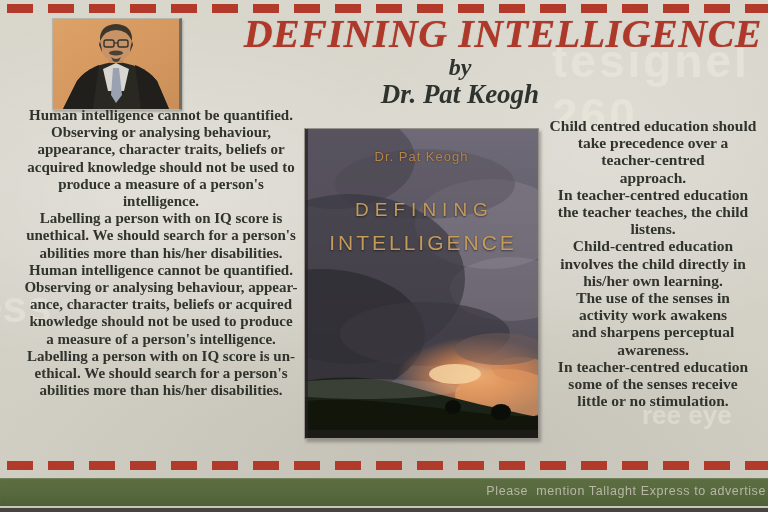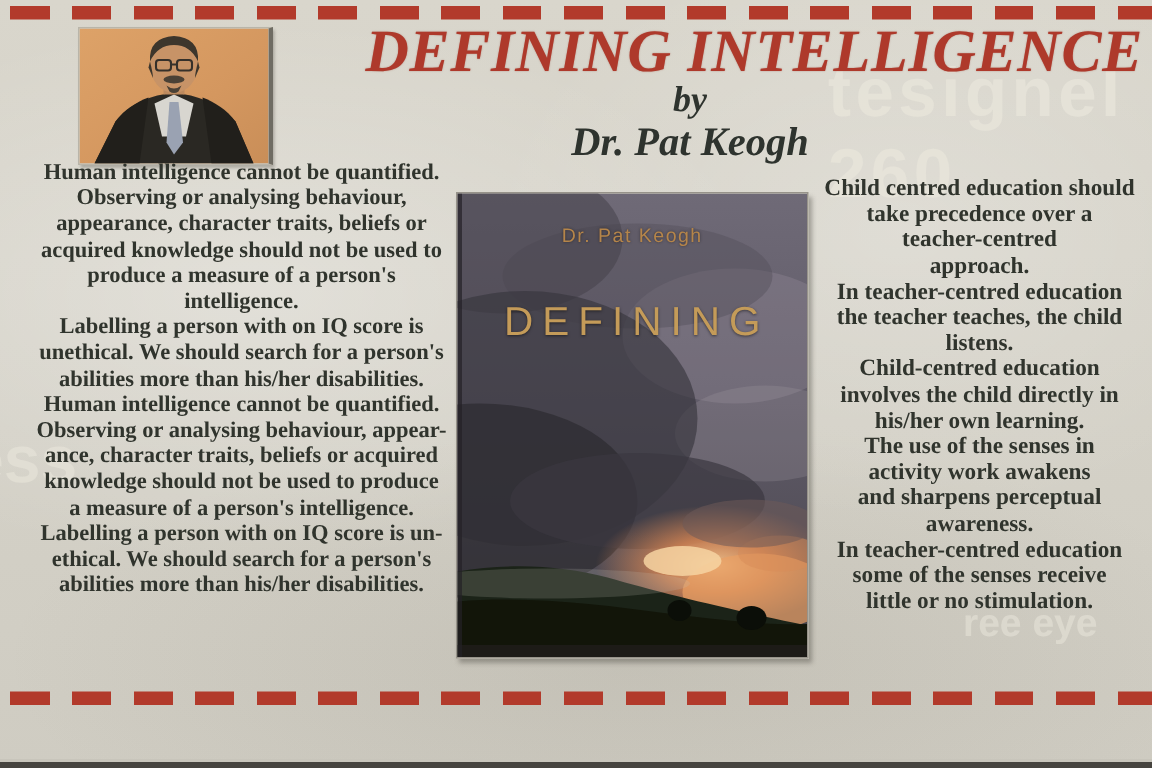--- a/index.html
+++ b/index.html
@@ -48,7 +48,7 @@
     font-family:"Liberation Sans",sans-serif;font-size:13px;letter-spacing:1px;color:#b5854a;
     text-shadow:0 0 2px rgba(0,0,0,.45);}
   .cover-title1{position:absolute;left:0;top:70px;width:100%;text-align:center;
-    font-family:"Liberation Sans",sans-serif;font-size:27px;letter-spacing:6px;text-indent:6px;
+    font-family:"Liberation Sans",sans-serif;font-size:19px;letter-spacing:6px;text-indent:6px;
     color:#c49b59;text-shadow:0 1px 2px rgba(0,0,0,.5);}
   .cover-title2{position:absolute;left:0;top:102px;width:100%;text-align:center;
     font-family:"Liberation Sans",sans-serif;font-size:21px;letter-spacing:3px;text-indent:3px;

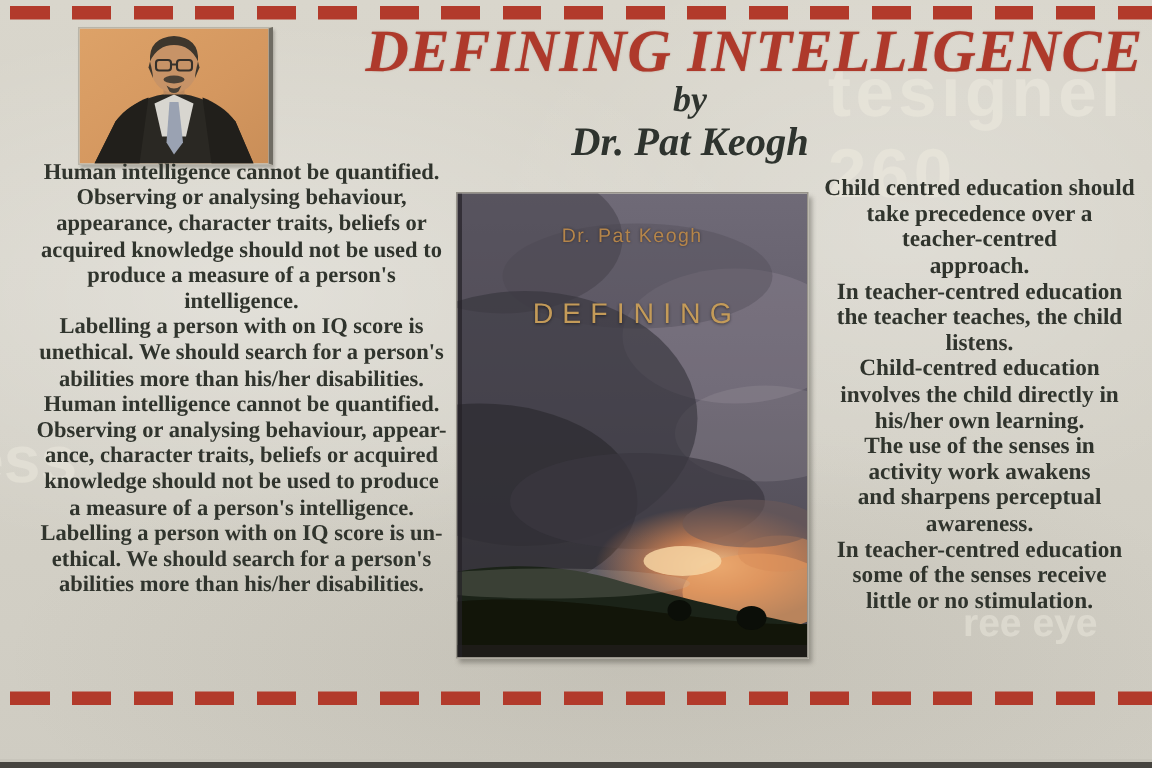--- a/index.html
+++ b/index.html
@@ -194,6 +194,7 @@
     </svg>
     <div class="cover-author">Dr. Pat Keogh</div>
     <div class="cover-title1">DEFINING</div>
+    <div class="cover-title2">INTELLIGENCE</div>
   </div>
 
   <div class="footer-underline"></div>

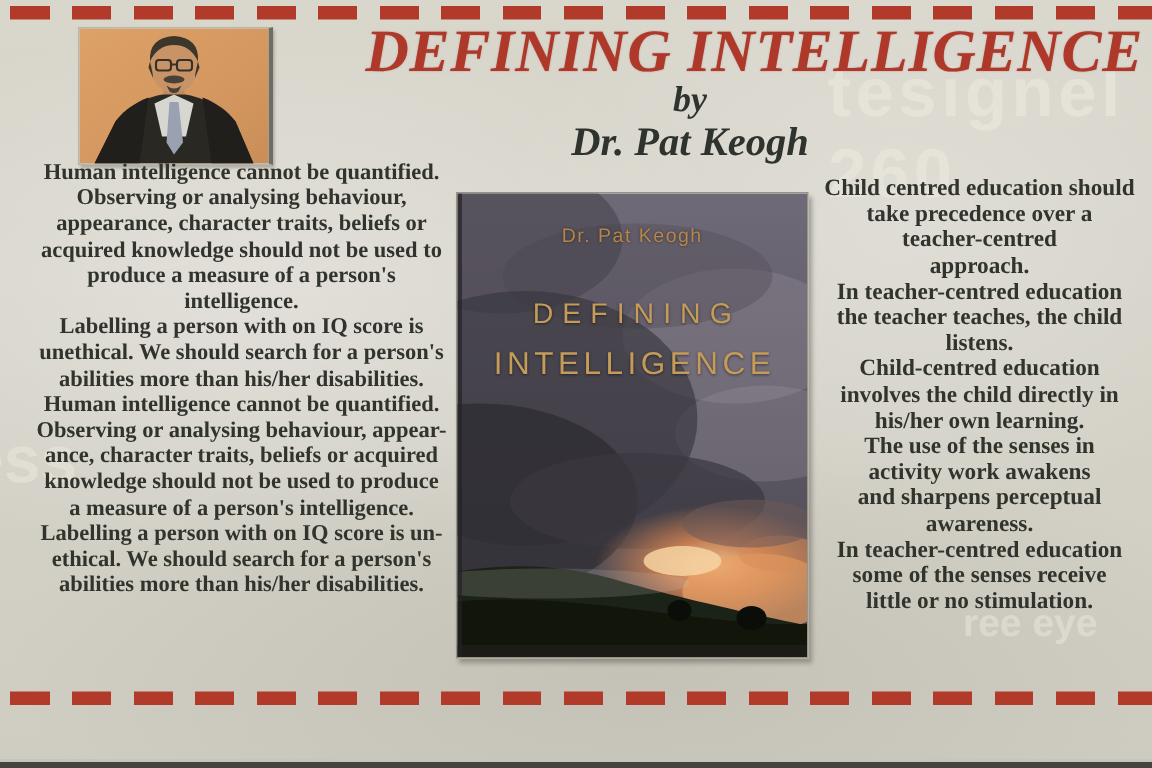--- a/index.html
+++ b/index.html
@@ -197,6 +197,9 @@
     <div class="cover-title2">INTELLIGENCE</div>
   </div>
 
+  <div class="footer-bar">
+    <div class="footer-text">Please  mention Tallaght Express to advertise</div>
+  </div>
   <div class="footer-underline"></div>
   <div class="page-bottom-strip"></div>
 

